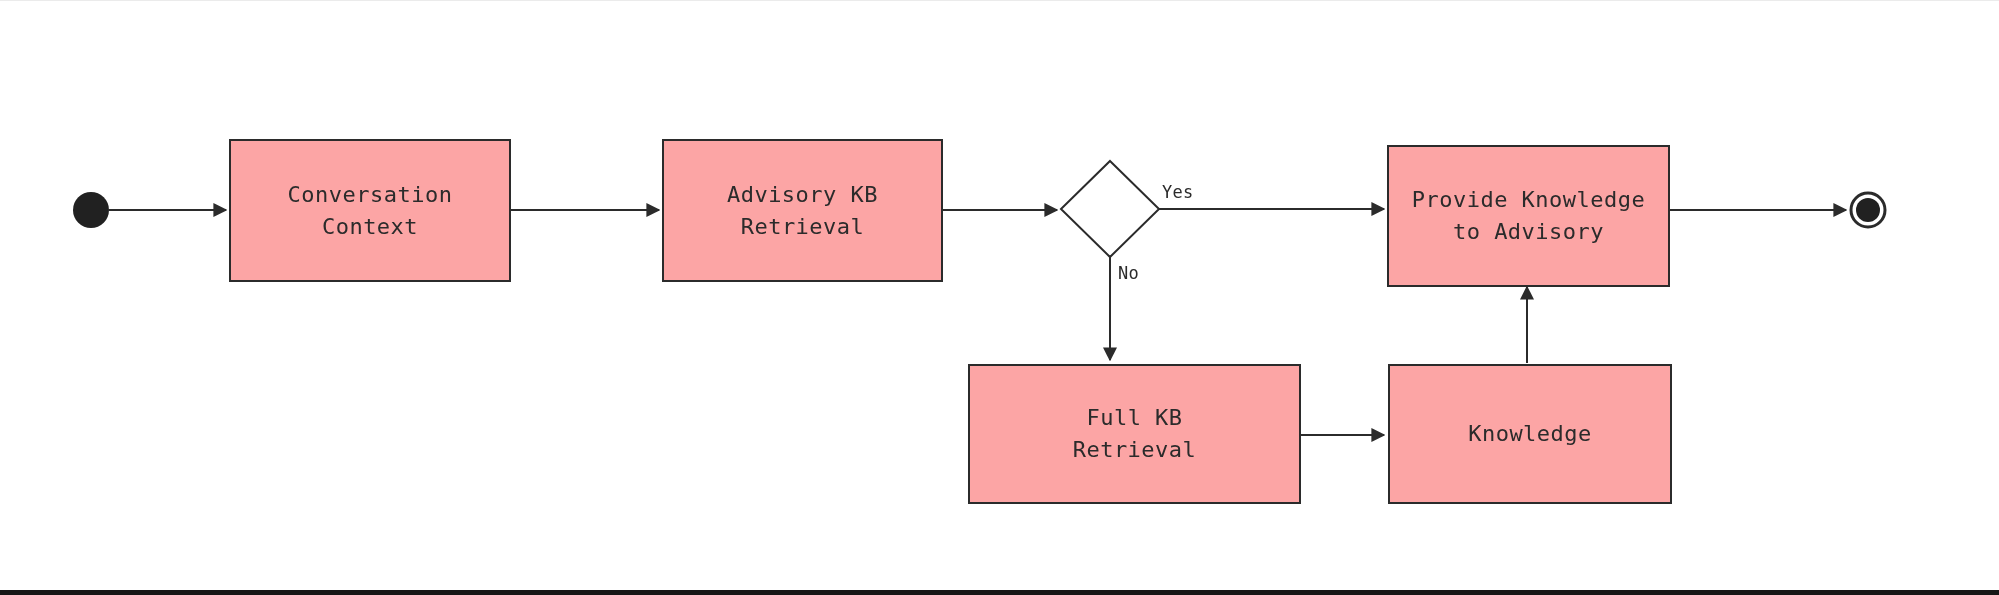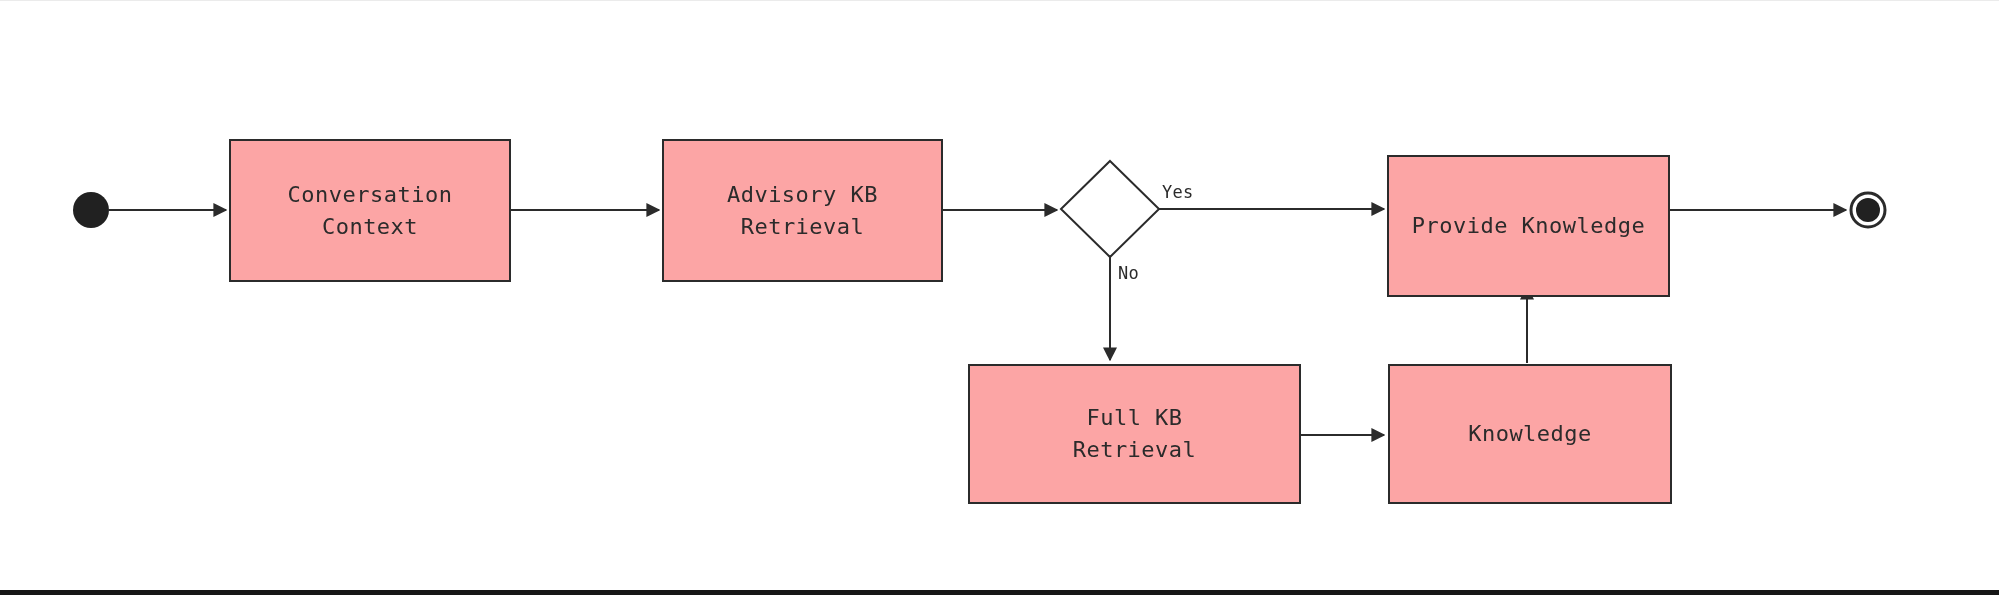--- a/index.html
+++ b/index.html
@@ -49,7 +49,7 @@
   .node-box span { display: block; }
   .box-conversation   { left: 229px;  top: 139px; width: 282px; height: 143px; }
   .box-condensed      { left: 662px;  top: 139px; width: 281px; height: 143px; }
-  .box-provide        { left: 1387px; top: 155px; width: 283px; height: 142px; }
+  .box-provide        { left: 1387px; top: 145px; width: 283px; height: 142px; }
   .box-fullkb         { left: 968px;  top: 364px; width: 333px; height: 140px; }
   .box-summarization  { left: 1388px; top: 364px; width: 284px; height: 140px; }
   .decision-label {

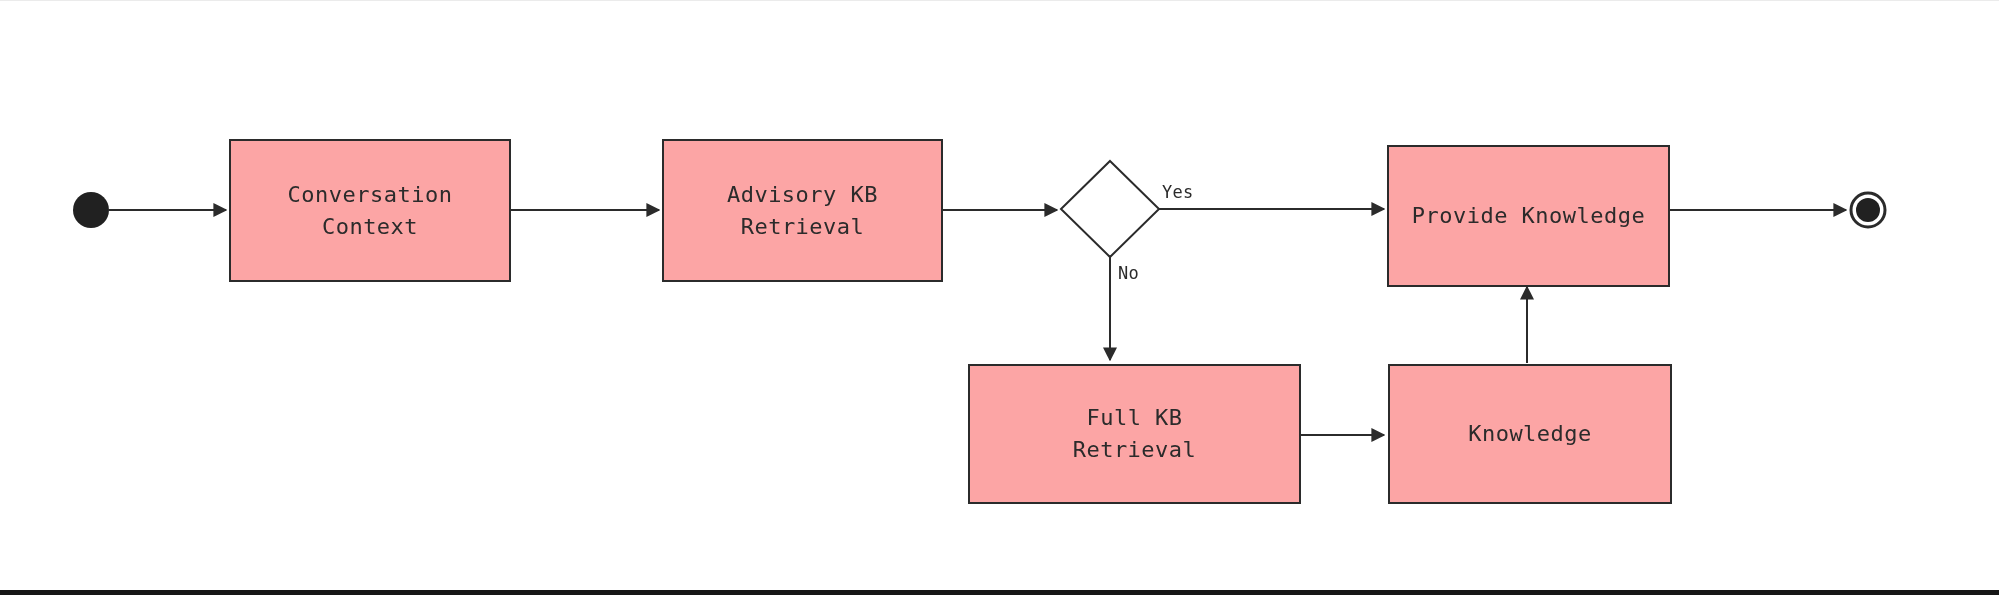--- a/index.html
+++ b/index.html
@@ -118,6 +118,7 @@
 
   <div class="node-box box-provide">
     <span>Provide Knowledge</span>
+    <span>to Advisory</span>
   </div>
 
   <div class="node-box box-fullkb">

